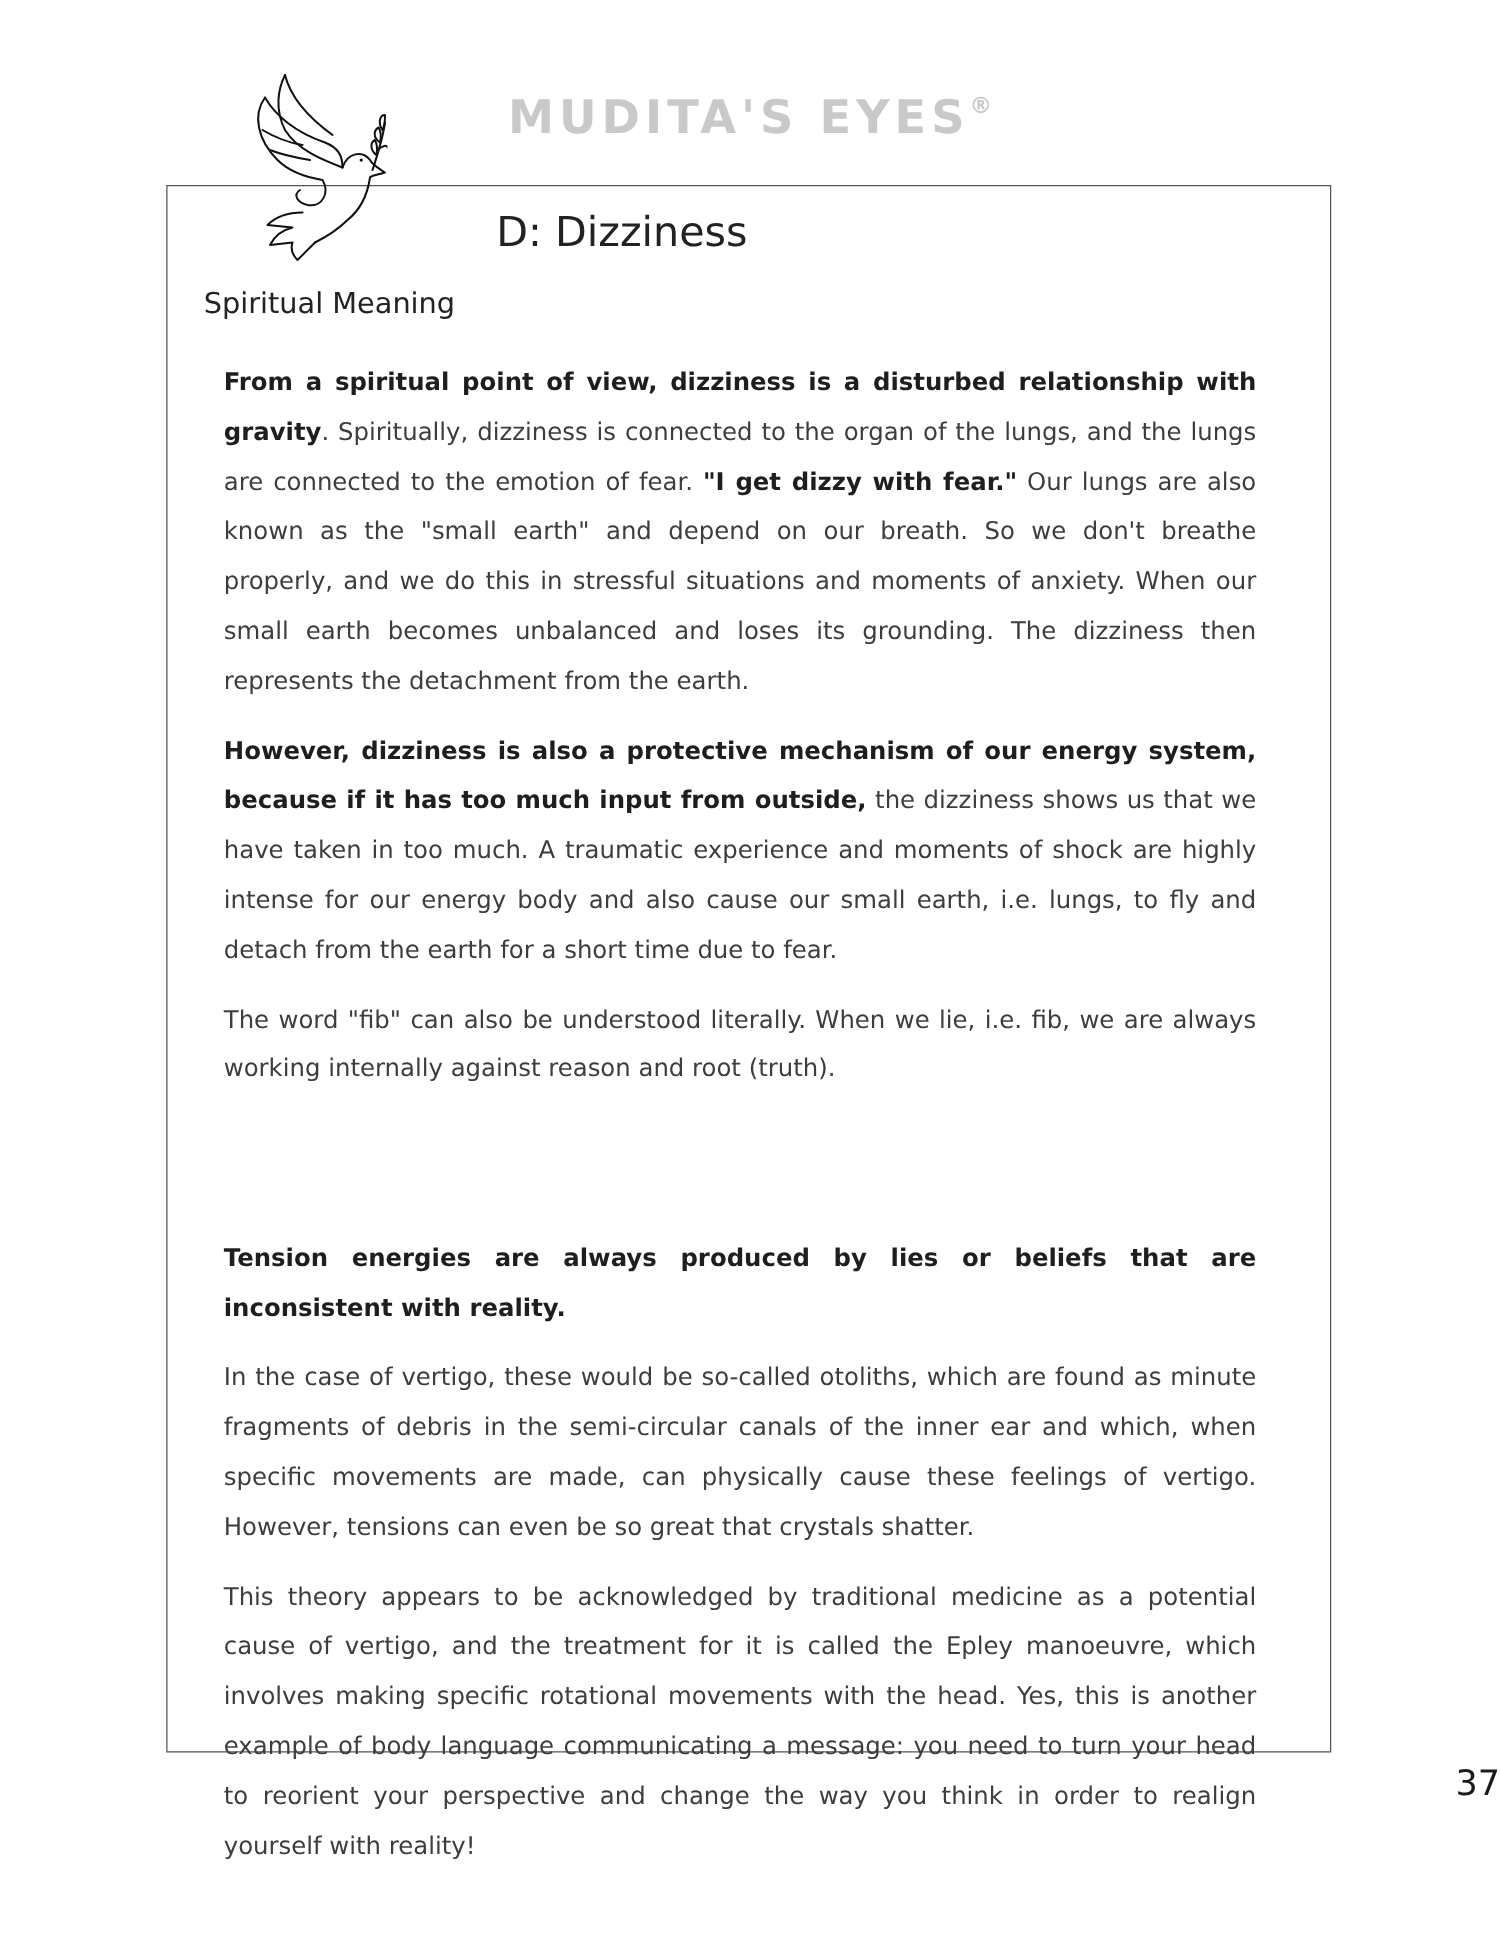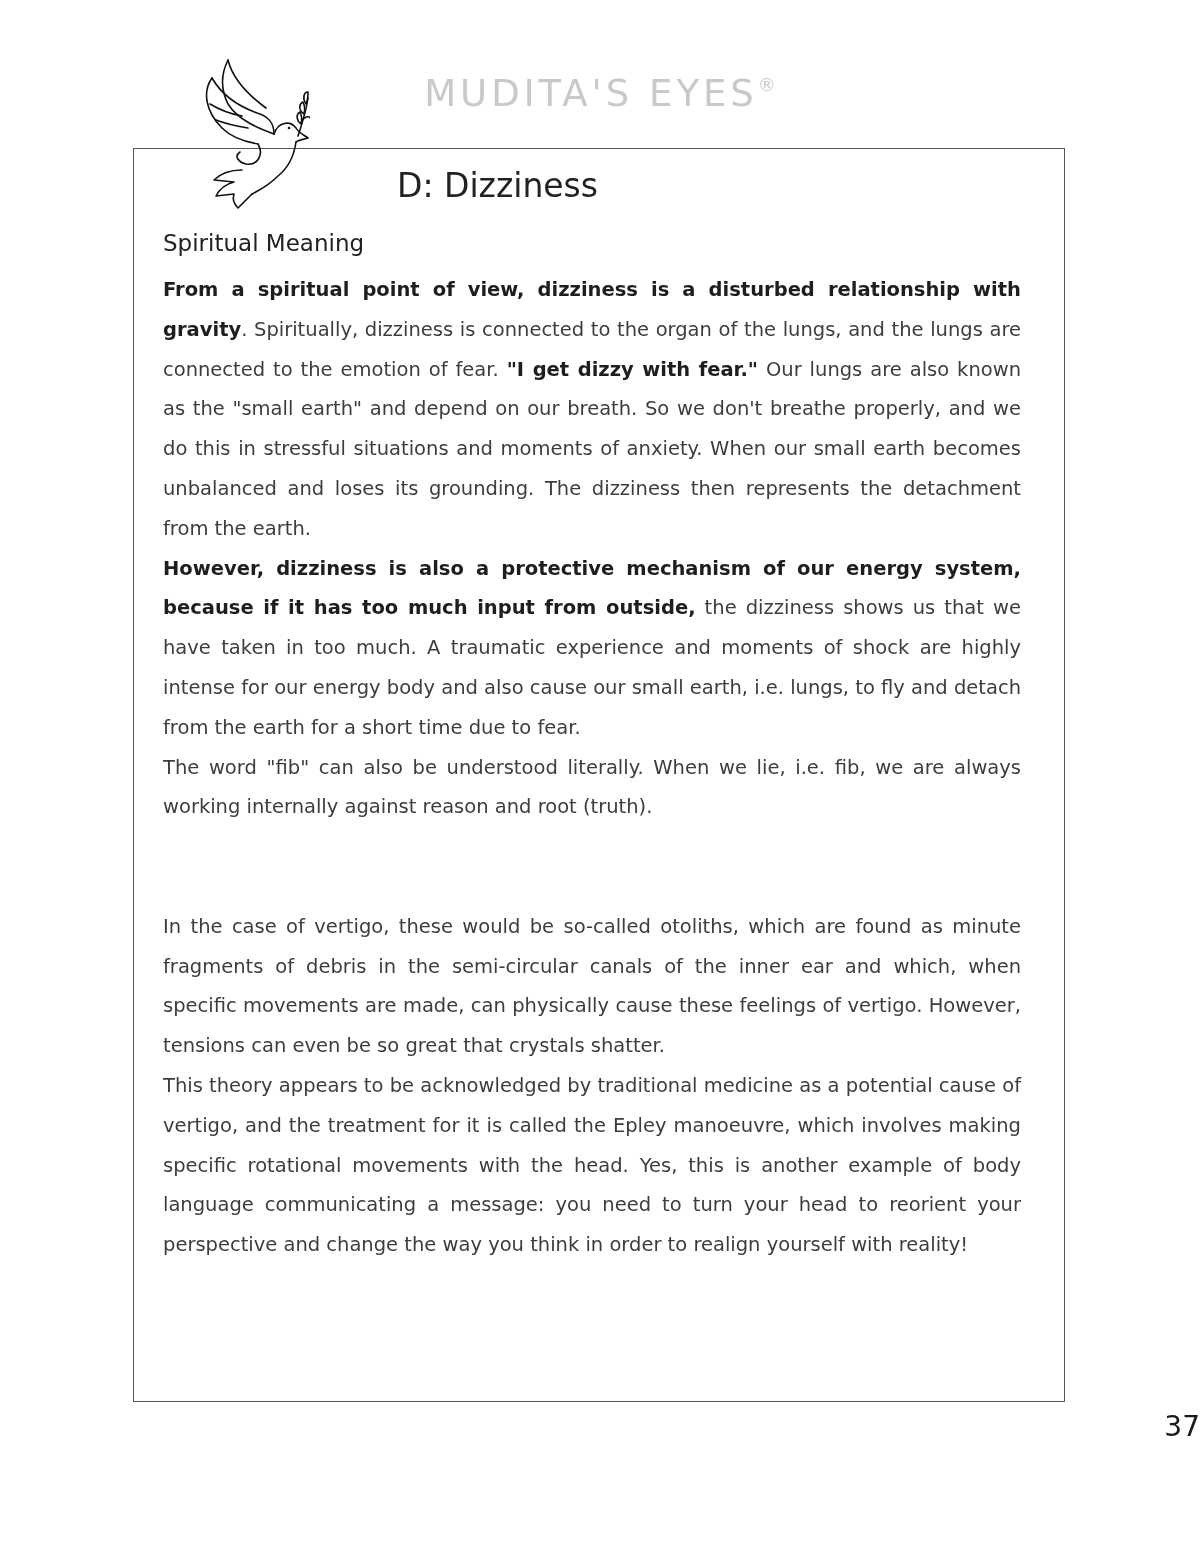--- a/index.html
+++ b/index.html
@@ -4,7 +4,7 @@
   <style>
     html, body { margin: 0; padding: 0; background: #ffffff; }
     body { width: 1200px; height: 1553px; position: relative; overflow: hidden; font-family: "DejaVu Sans", sans-serif; color: #2a2a2a; }
-    .brand { position: absolute; top: 72px; left: 0; width: 1200px; text-align: center; font-family: "DejaVu Sans", sans-serif; font-size: 37px; letter-spacing: 4px; color: #c9c9c9; font-weight: 400; }
+    .brand { position: absolute; top: 72px; left: 0; width: 1200px; text-align: center; font-family: "DejaVu Sans", sans-serif; font-size: 37px; letter-spacing: 4px; color: #c9c9c9; font-weight: 700; }
     .brand sup { font-size: 18px; vertical-align: top; position: relative; top: 2px; letter-spacing: 0; }
     .box { position: absolute; left: 133px; top: 148px; width: 932px; height: 1254px; border: 1.5px solid #555; box-sizing: border-box; }
     .dove { position: absolute; left: 198px; top: 58px; width: 112px; height: 152px; }

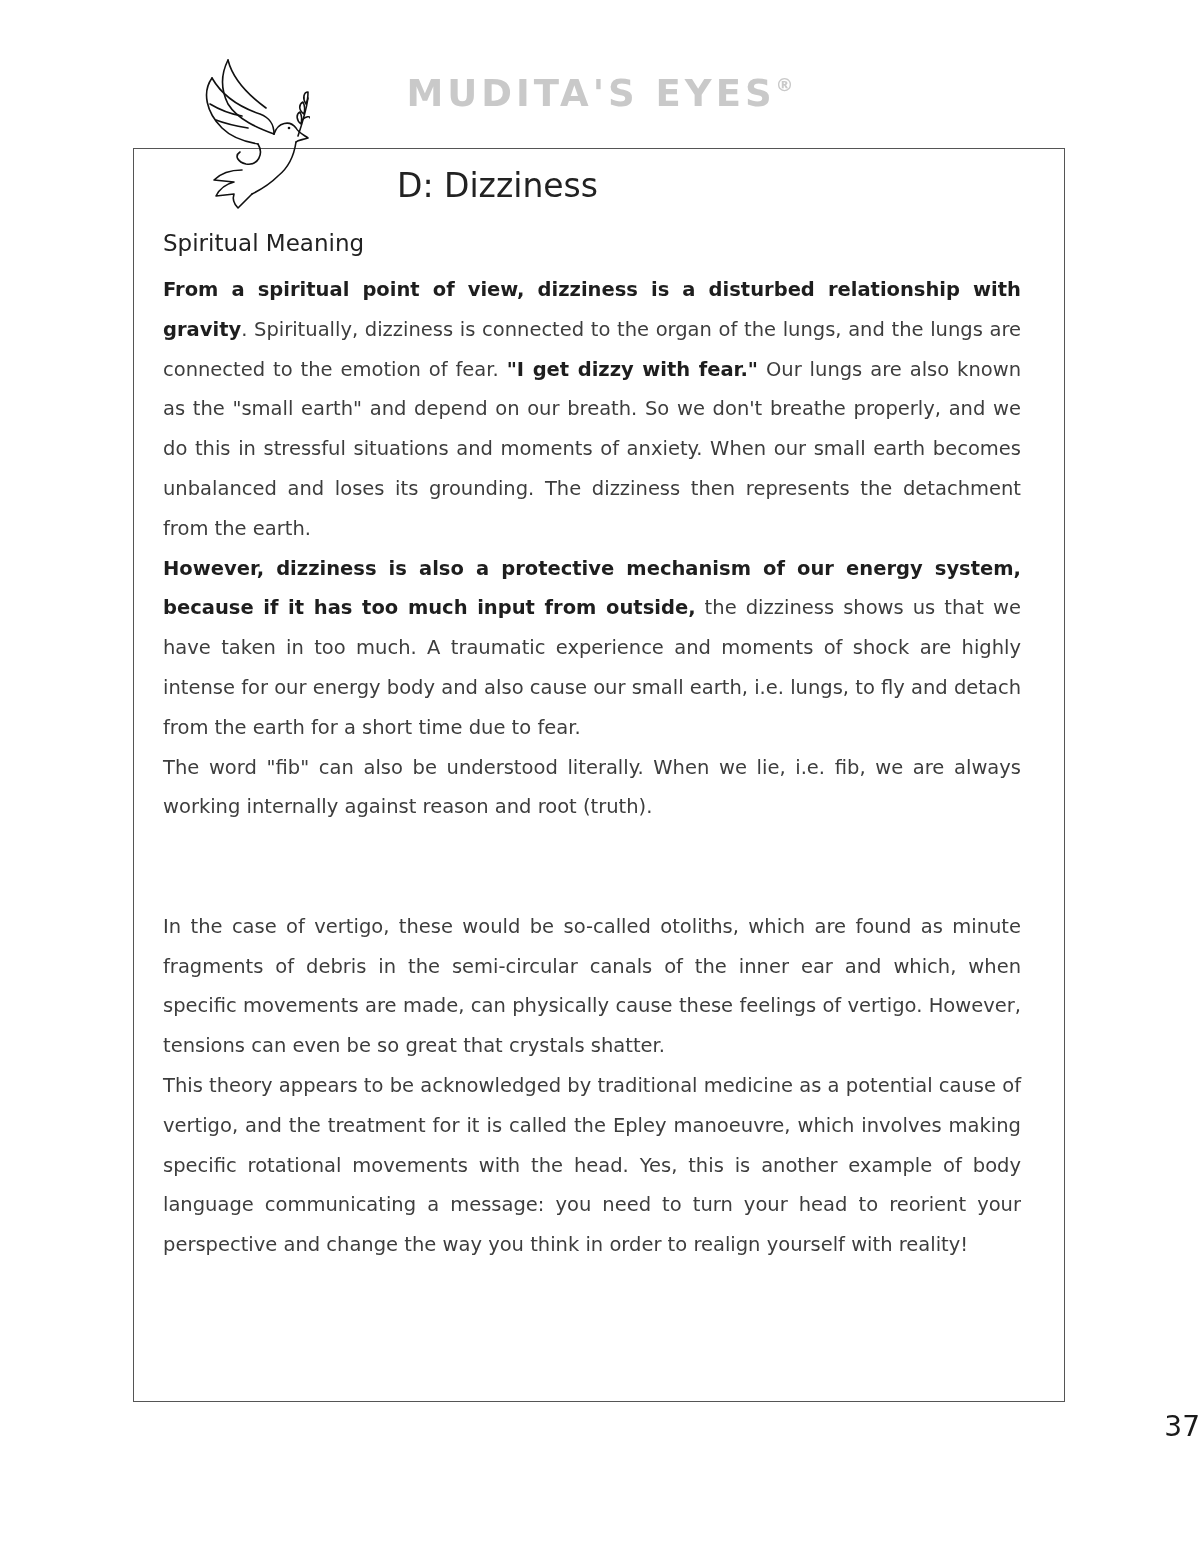--- a/index.html
+++ b/index.html
@@ -11,7 +11,7 @@
     .title { position: absolute; top: 166px; left: 0; width: 995px; text-align: center; font-size: 33px; color: #222; font-weight: 400; }
     .section-heading { position: absolute; top: 230px; left: 163px; font-size: 23px; color: #222; font-weight: 400; }
     .body-text { position: absolute; left: 163px; top: 270px; width: 858px; font-size: 19.5px; line-height: 39.8px; color: #3d3d3d; text-align: justify; }
-    .body-text p { margin: 0; }
+    .body-text p { margin: 16px; }
     .em { color: #1e1e1e; font-weight: 600; }
     .spacer { height: 79.6px; }
     .page-number { position: absolute; top: 1410px; left: 0; width: 1200px; text-align: right; font-size: 28px; color: #1a1a1a; }

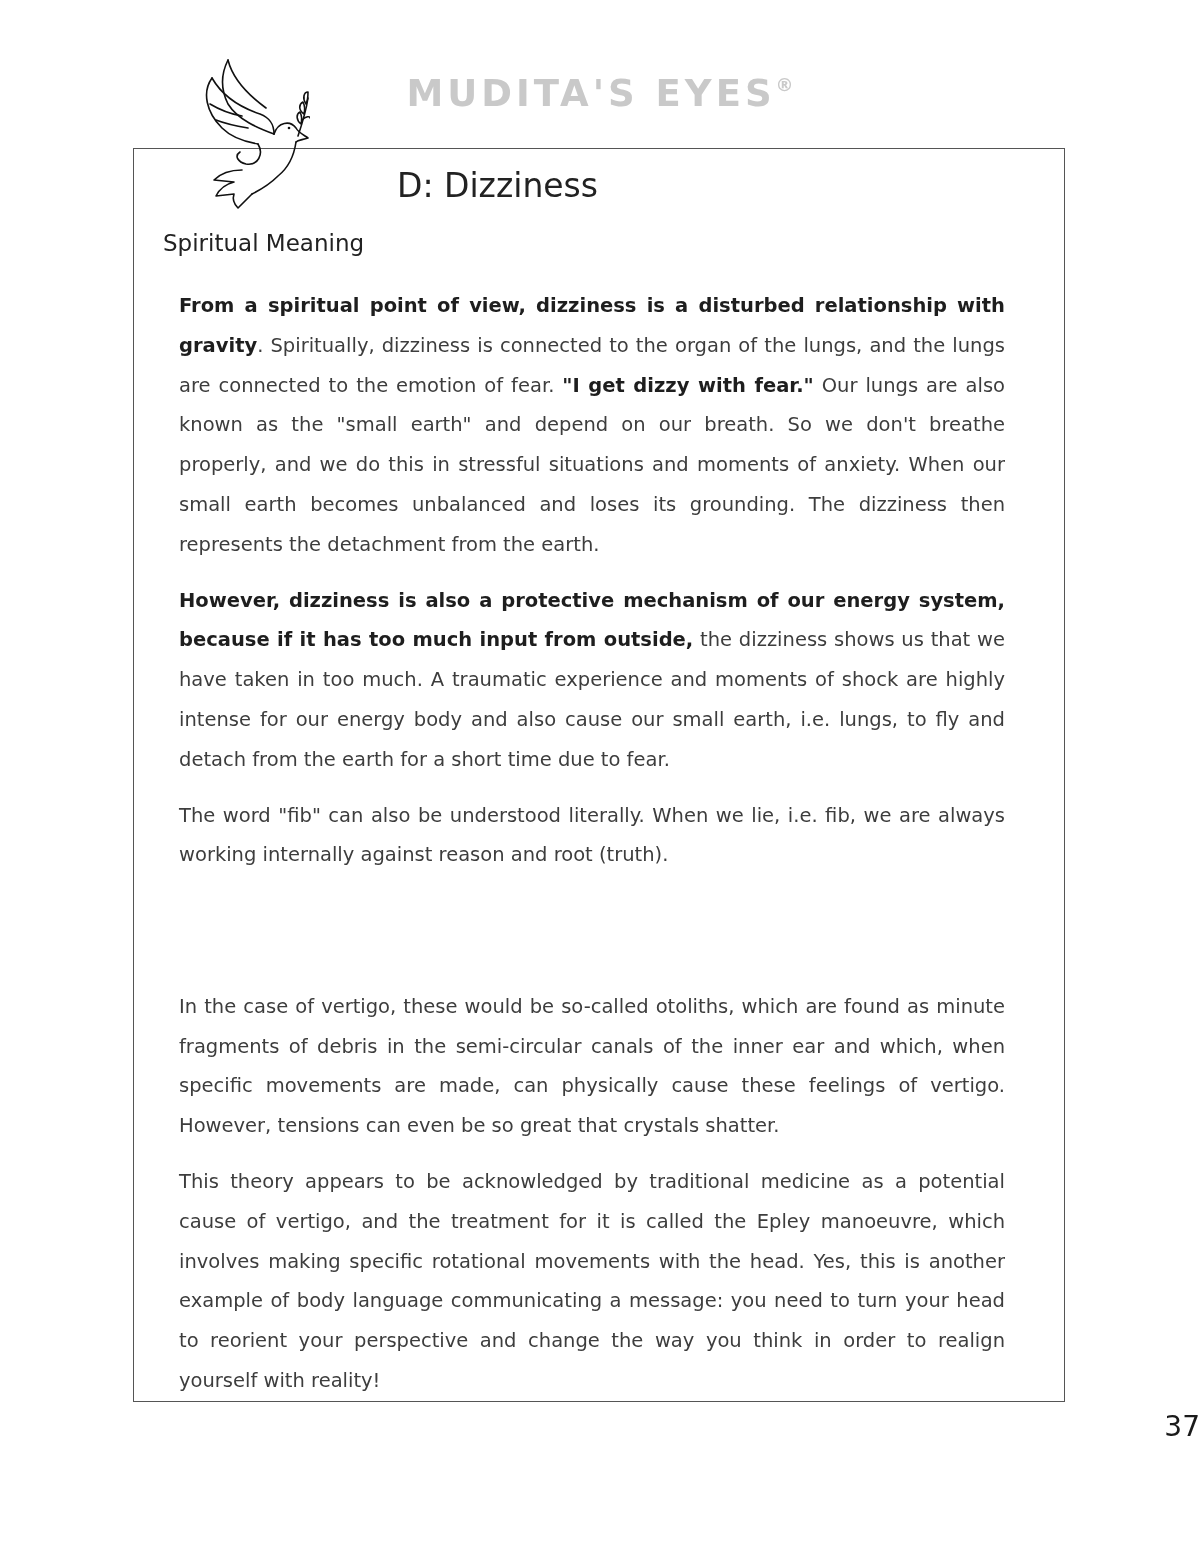--- a/index.html
+++ b/index.html
@@ -57,6 +57,7 @@
   <p><span class="em">However, dizziness is also a protective mechanism of our energy system, because if it has too much input from outside,</span><span> the dizziness shows us that we have taken in too much. A traumatic experience and moments of shock are highly intense for our energy body and also cause our small earth, i.e. lungs, to fly and detach from the earth for a short time due to fear.</span></p>
   <p><span>The word "fib" can also be understood literally. When we lie, i.e. fib, we are always working internally against reason and root (truth).</span></p>
   <div class="spacer"></div>
+  <p><span class="em">Tension energies are always produced by lies or beliefs that are inconsistent with reality.</span></p>
   <p><span>In the case of vertigo, these would be so-called otoliths, which are found as minute fragments of debris in the semi-circular canals of the inner ear and which, when specific movements are made, can physically cause these feelings of vertigo. However, tensions can even be so great that crystals shatter.</span></p>
   <p><span>This theory appears to be acknowledged by traditional medicine as a potential cause of vertigo, and the treatment for it is called the Epley manoeuvre, which involves making specific rotational movements with the head. Yes, this is another example of body language communicating a message: you need to turn your head to reorient your perspective and change the way you think in order to realign yourself with reality!</span></p>
 </div>

